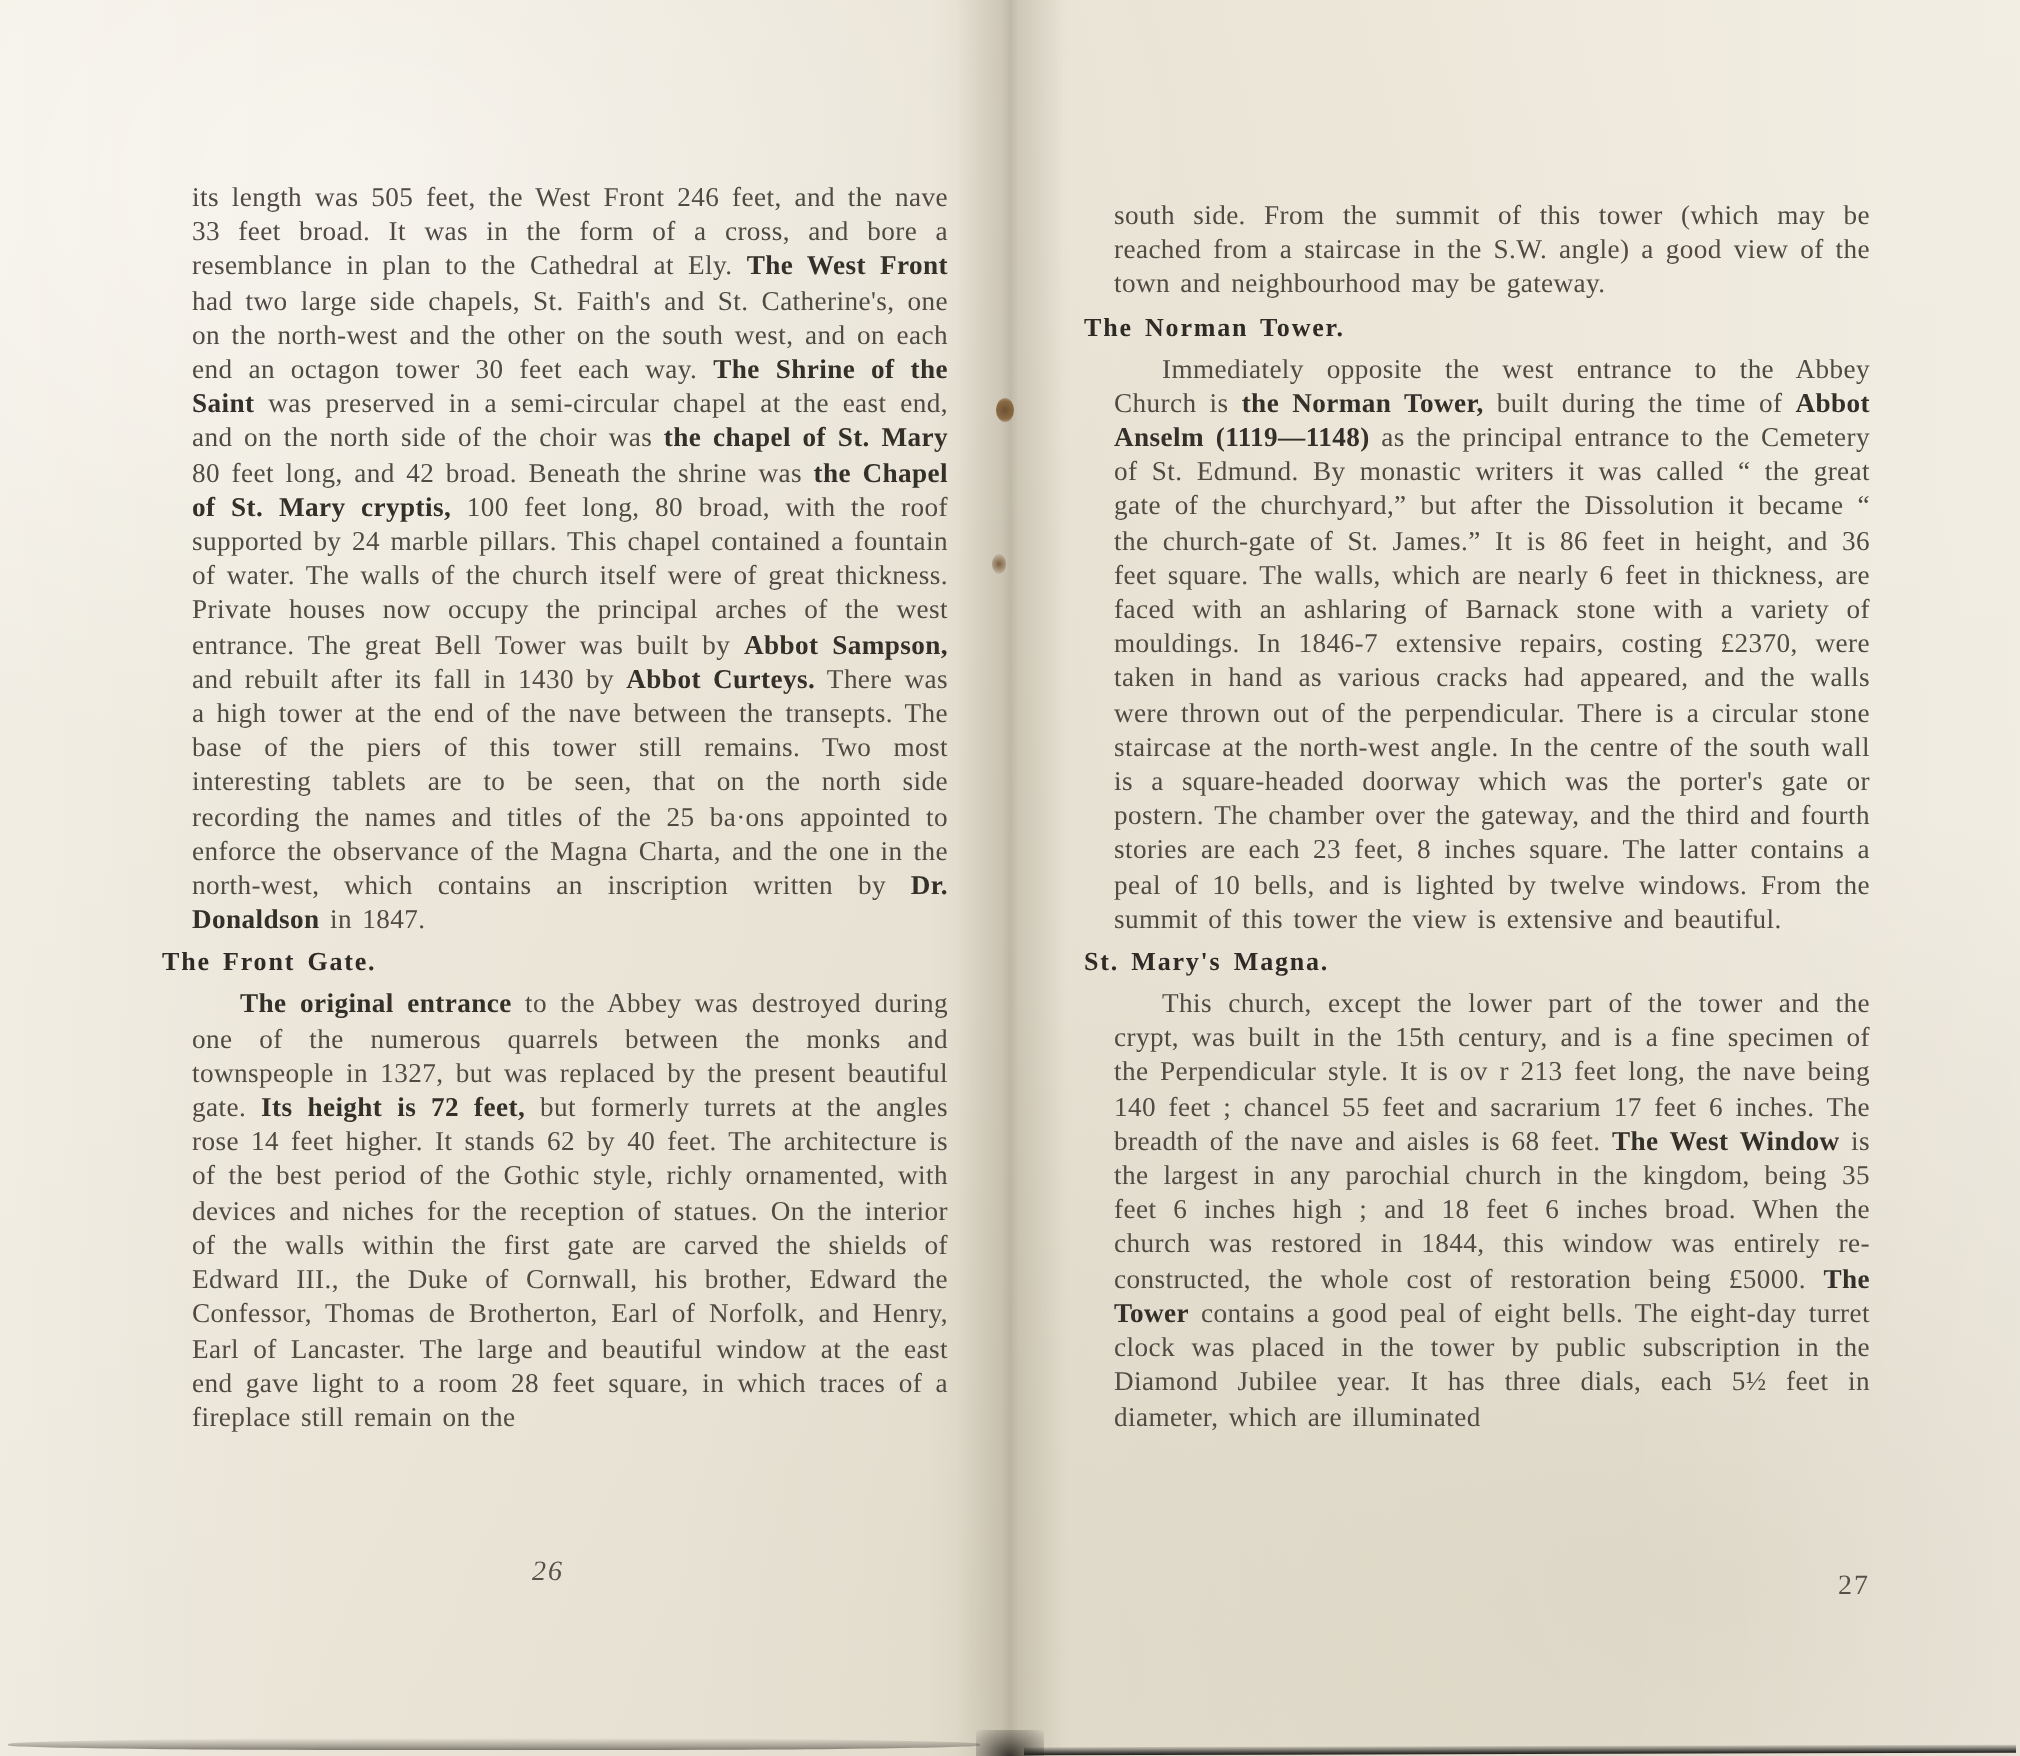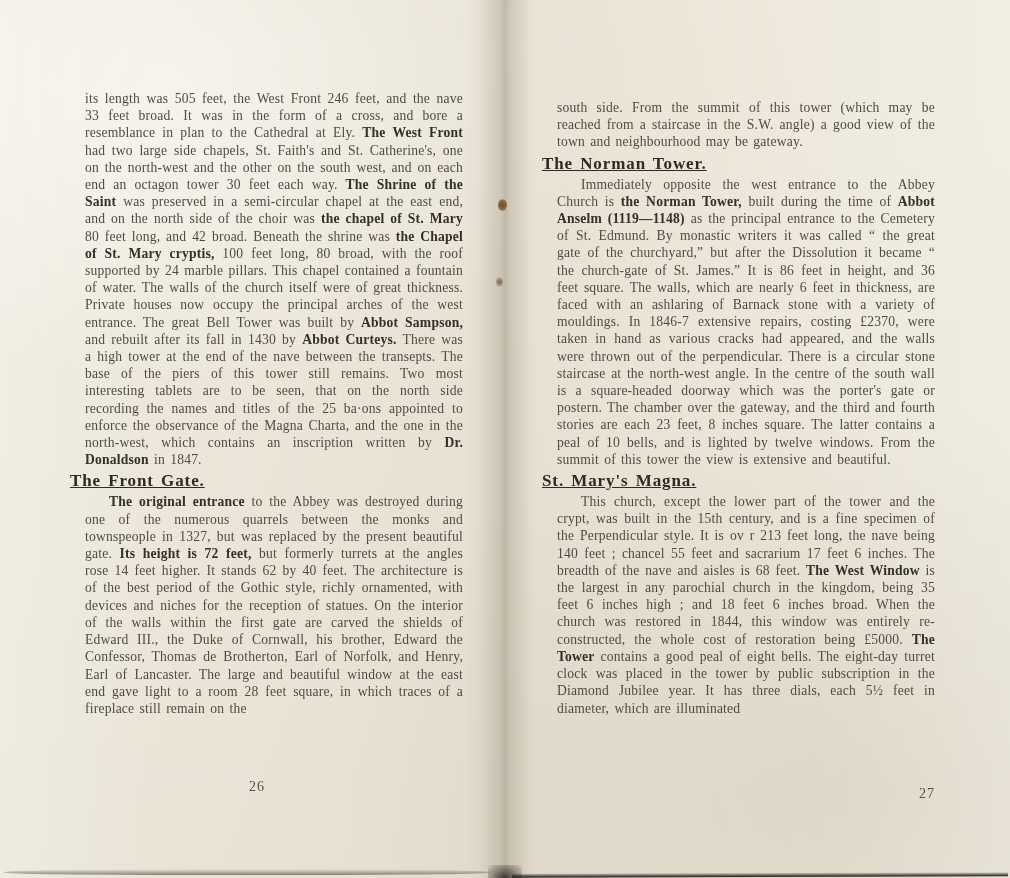--- a/index.html
+++ b/index.html
@@ -31,7 +31,7 @@
     word-spacing:1.6px;
     letter-spacing:0.2px;
   }
-  .text-left{left:85px;top:90px;width:378px;height:720px;}
+  .text-left{left:96px;top:90px;width:378px;height:720px;}
   .text-right{left:52px;top:99px;width:378px;height:730px;}
   .text-block p{margin:0;}
   .text-block p.indent{text-indent:24px;}

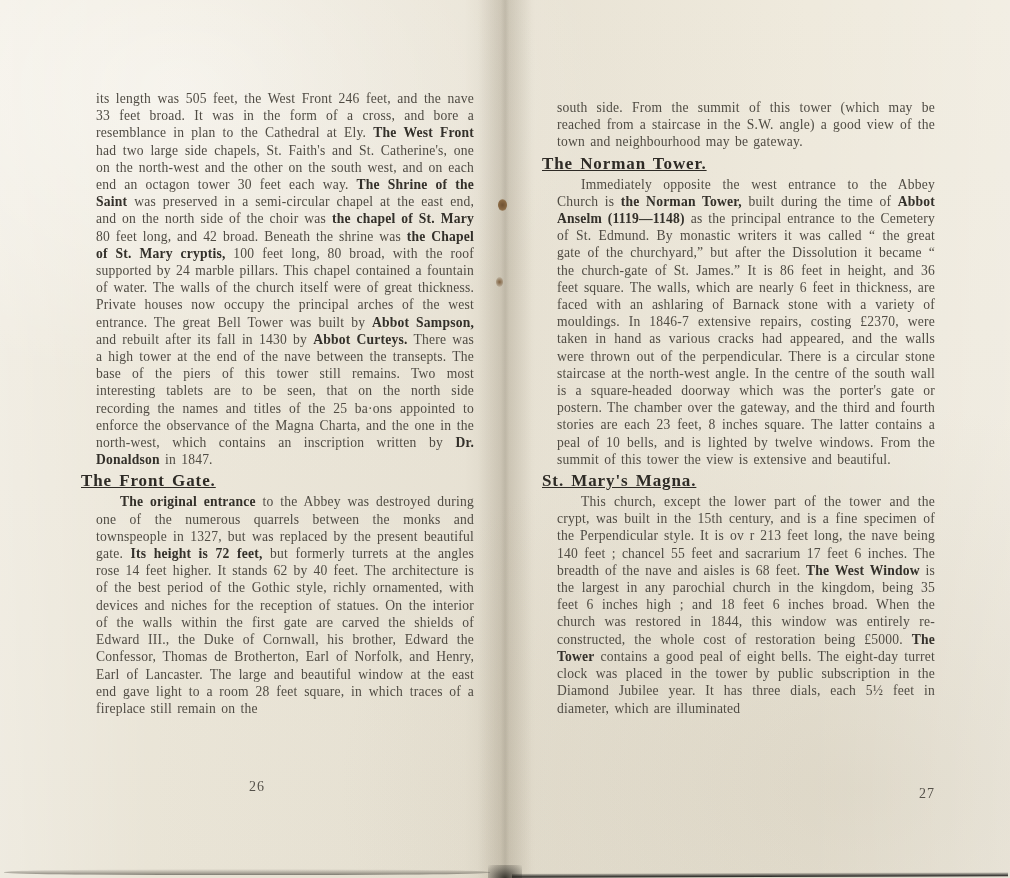--- a/index.html
+++ b/index.html
@@ -38,14 +38,13 @@
   .text-block .b{font-weight:700;color:#33302a;}
   .text-block h3{
     margin:3px 0 3px -15px;
-    font-size:17px;
+    font-size:13px;
     line-height:19px;
     letter-spacing:0.9px;
     word-spacing:2px;
     color:#2e2b26;
     font-weight:700;
     text-align:left;
-    text-decoration:underline;
   }
   .page-number{
     position:absolute;

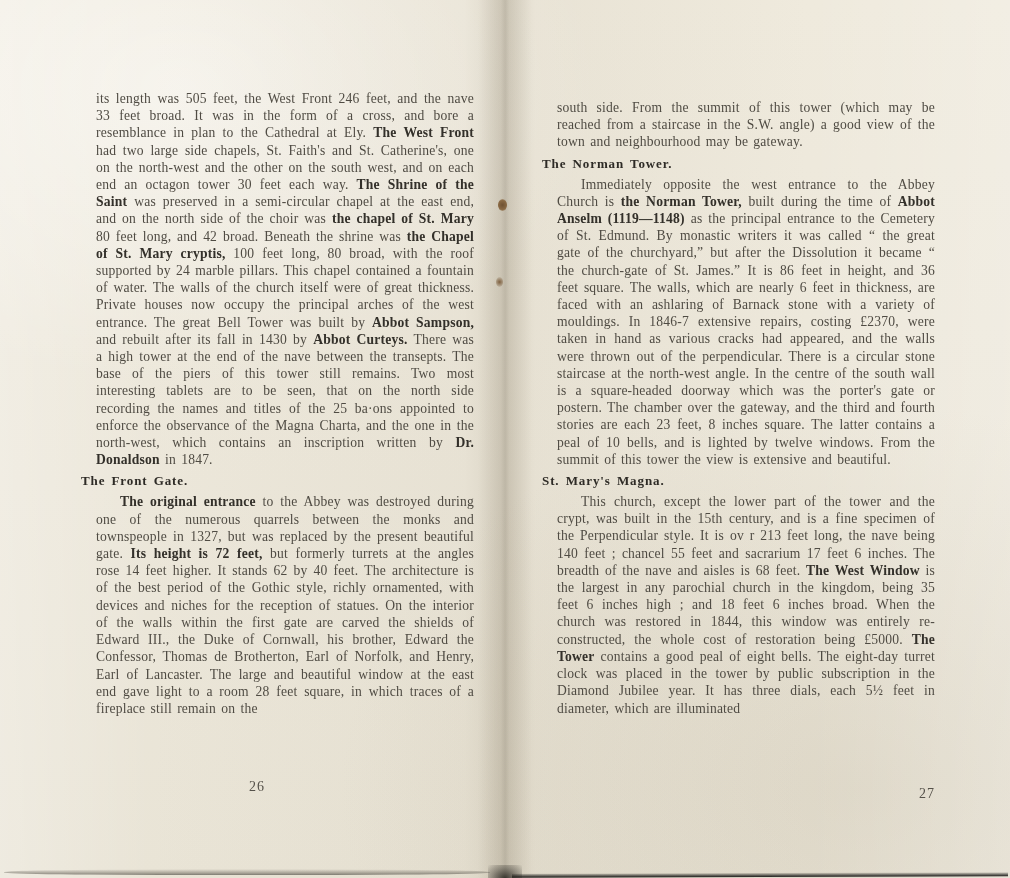--- a/index.html
+++ b/index.html
@@ -54,7 +54,7 @@
     font-size:14px;
     letter-spacing:1px;
   }
-  .pn-left{left:68px;top:779px;}
+  .pn-left{left:85px;top:779px;font-style:italic;}
   .pn-right{left:52px;top:786px;text-align:right;}
   .foxing{position:absolute;border-radius:50%;pointer-events:none;}
   .fox-1{left:498px;top:199px;width:9px;height:12px;background:radial-gradient(circle,#6f5233 0%, #8a6a45 60%, rgba(138,106,69,0) 100%);}

